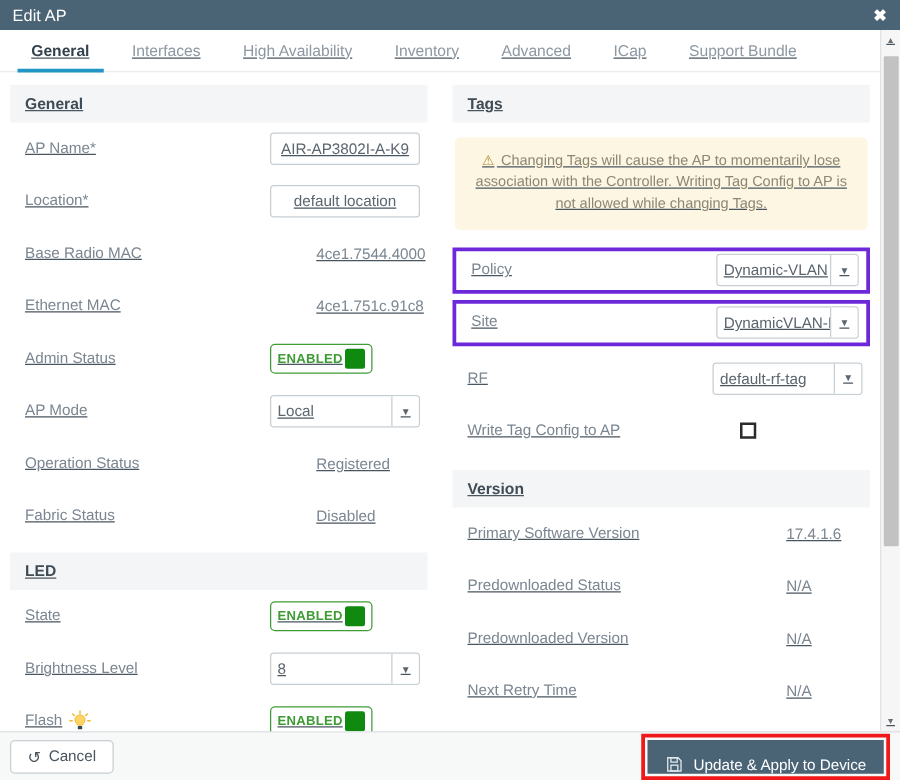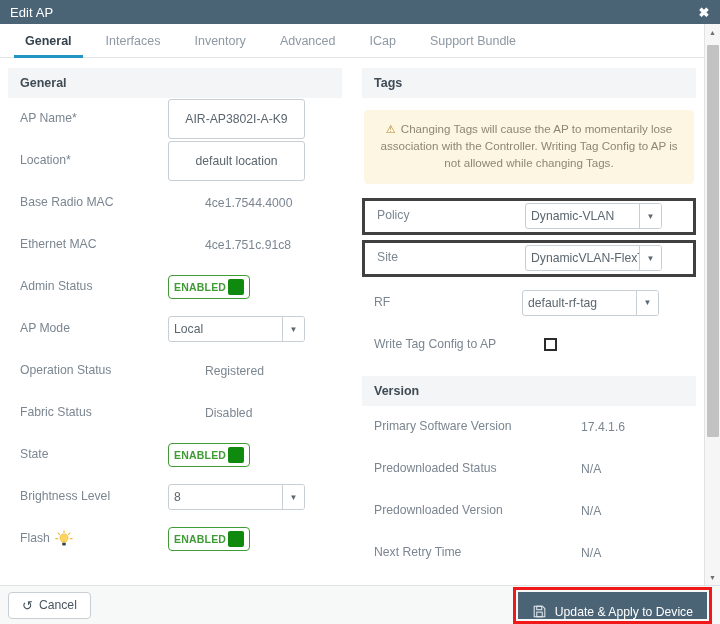--- a/index.html
+++ b/index.html
@@ -61,6 +61,7 @@
     display: flex;
     min-height: 0;
     background: #ffffff;
+    text-decoration: underline;
   }
   .content-col {
     flex: 1 1 auto;

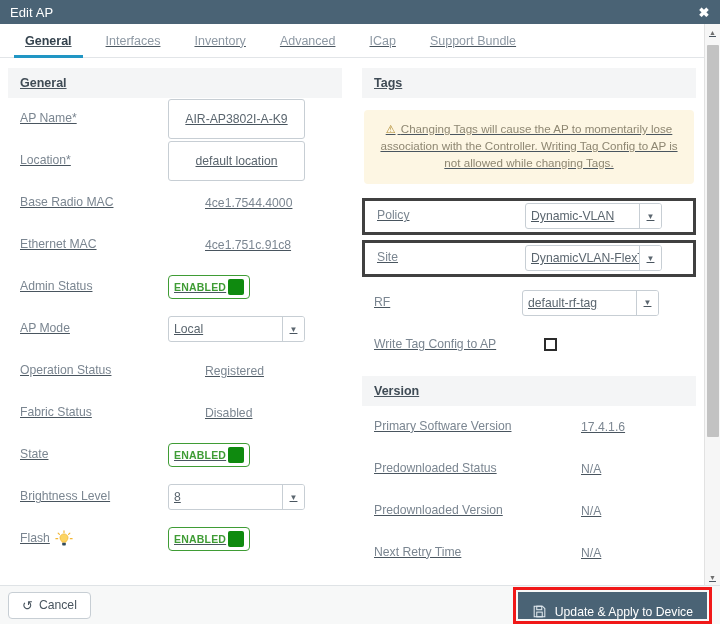--- a/index.html
+++ b/index.html
@@ -386,6 +386,7 @@
       <div class="tabs">
         <div class="tab active">General</div>
         <div class="tab">Interfaces</div>
+        <div class="tab">High Availability</div>
         <div class="tab">Inventory</div>
         <div class="tab">Advanced</div>
         <div class="tab">ICap</div>

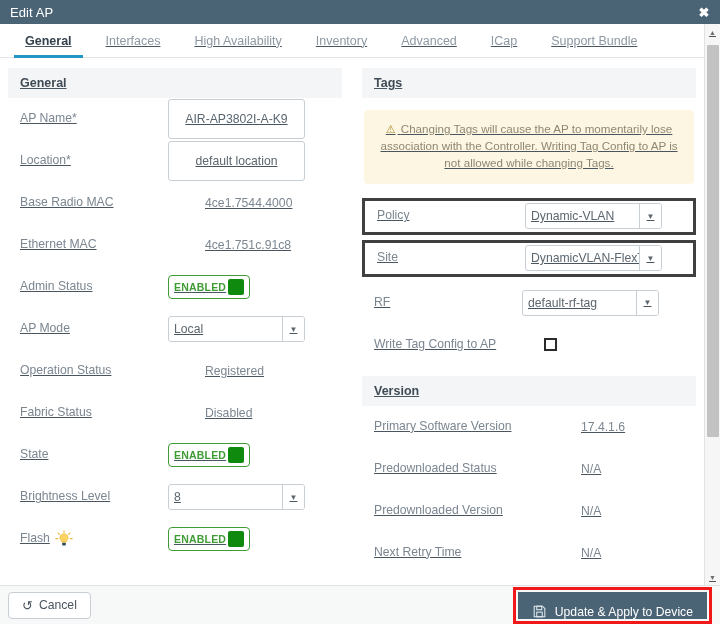--- a/index.html
+++ b/index.html
@@ -142,6 +142,7 @@
     padding: 0 6px 0 12px;
     box-sizing: border-box;
     position: relative;
+    gap: 48px;
   }
   .row-label {
     flex: 0 0 auto;

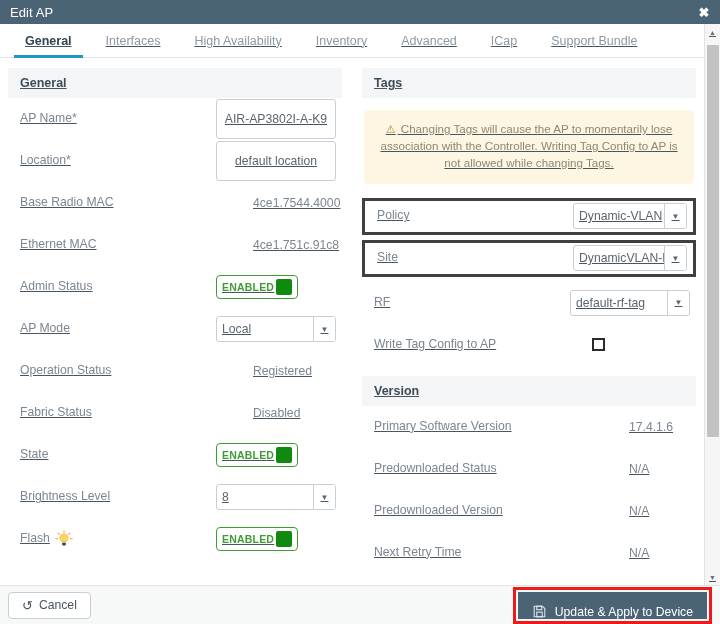--- a/index.html
+++ b/index.html
@@ -170,7 +170,7 @@
   
   .textbox {
     width: 137px;
-    height: 40px;
+    height: 26px;
     border: 1px solid #c7ced4;
     border-radius: 3px;
     background: #ffffff;

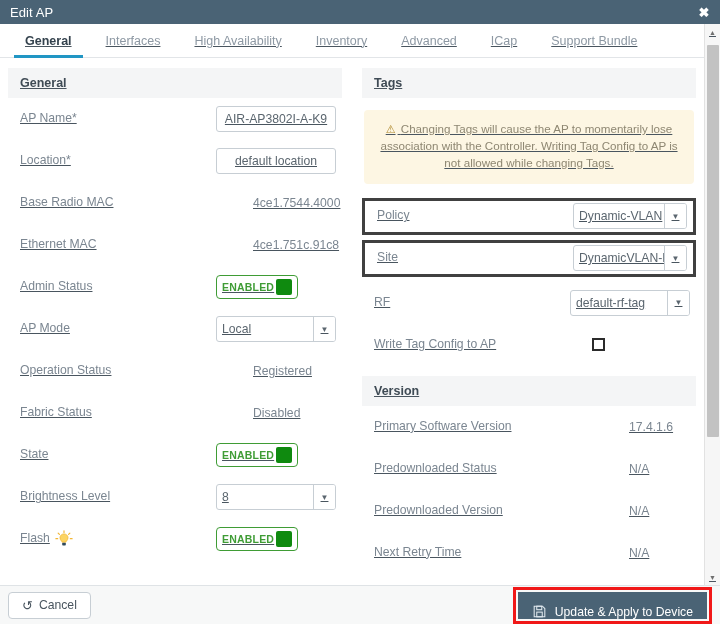--- a/index.html
+++ b/index.html
@@ -282,7 +282,7 @@
 
   
   .hl {
-    border: 3px solid #404040;
+    border: 3px solid #6d28d9;
     box-sizing: border-box;
     margin: 4px 0 0 0;
   }

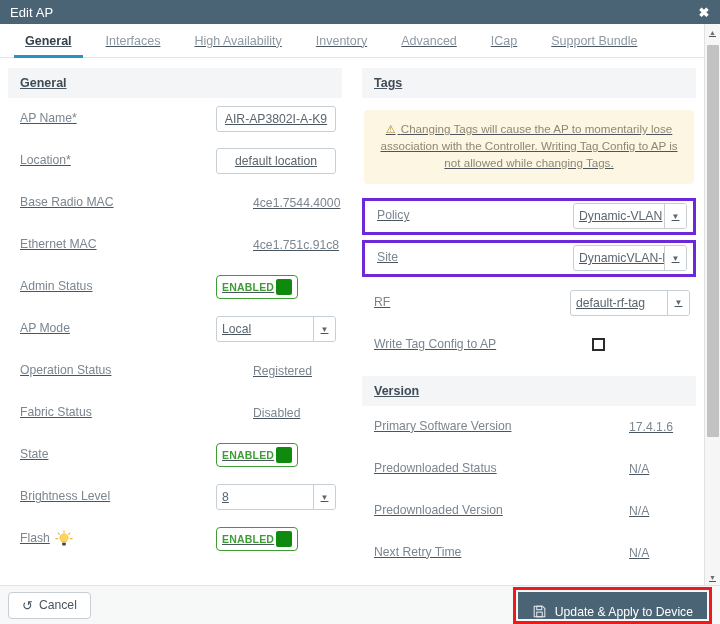--- a/index.html
+++ b/index.html
@@ -478,6 +478,7 @@
             </div>
           </div>
 
+          <div class="section-head" style="margin-top:8px;">LED</div>
 
           <div class="row taller">
             <div class="row-label">

